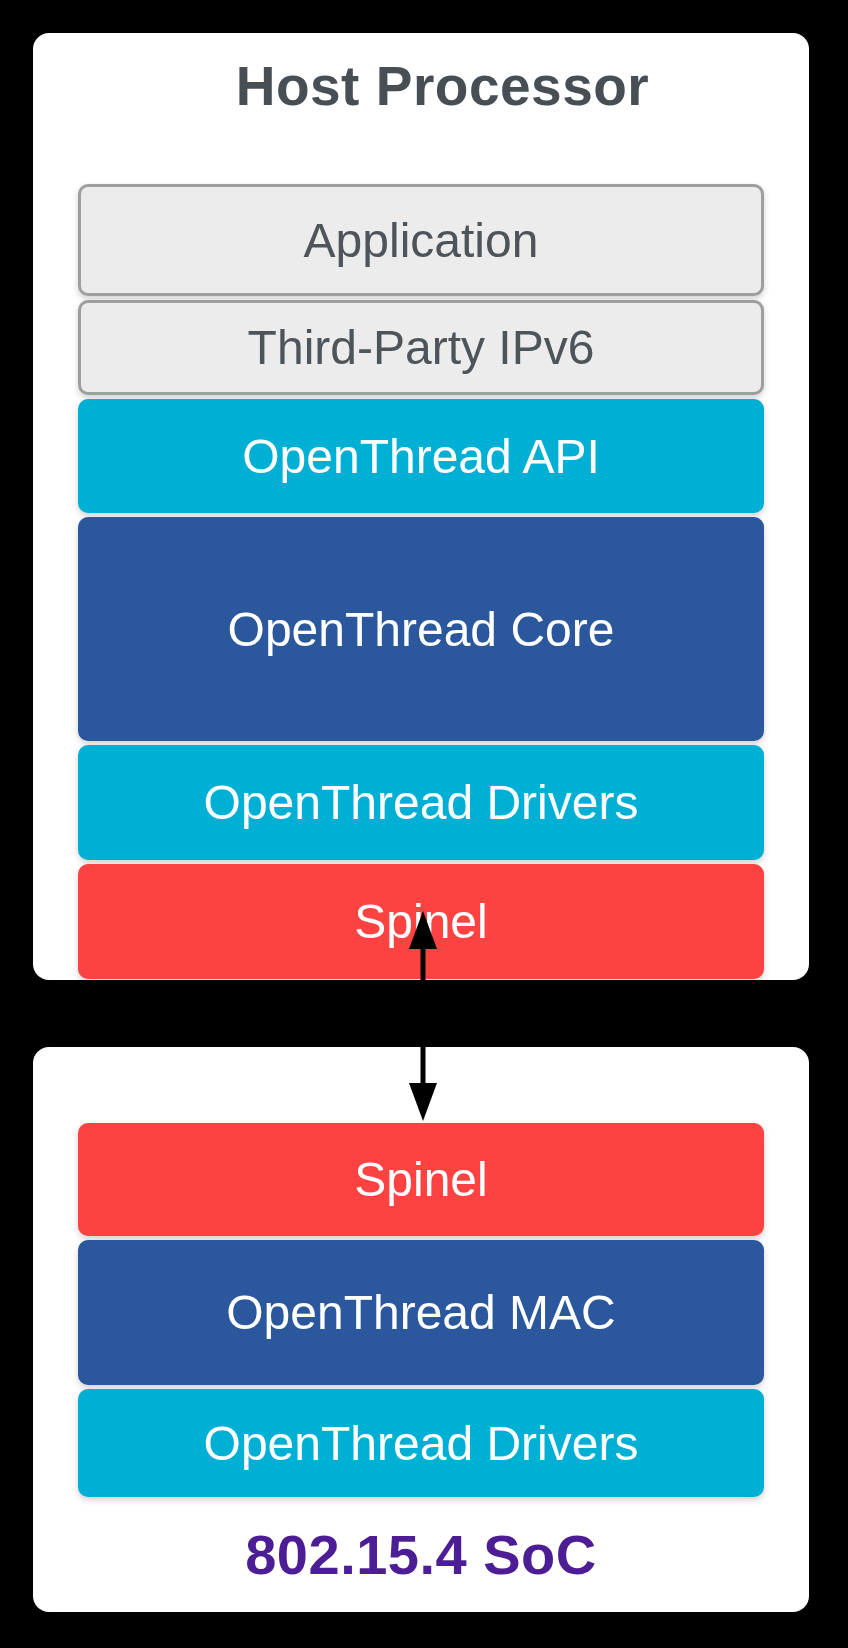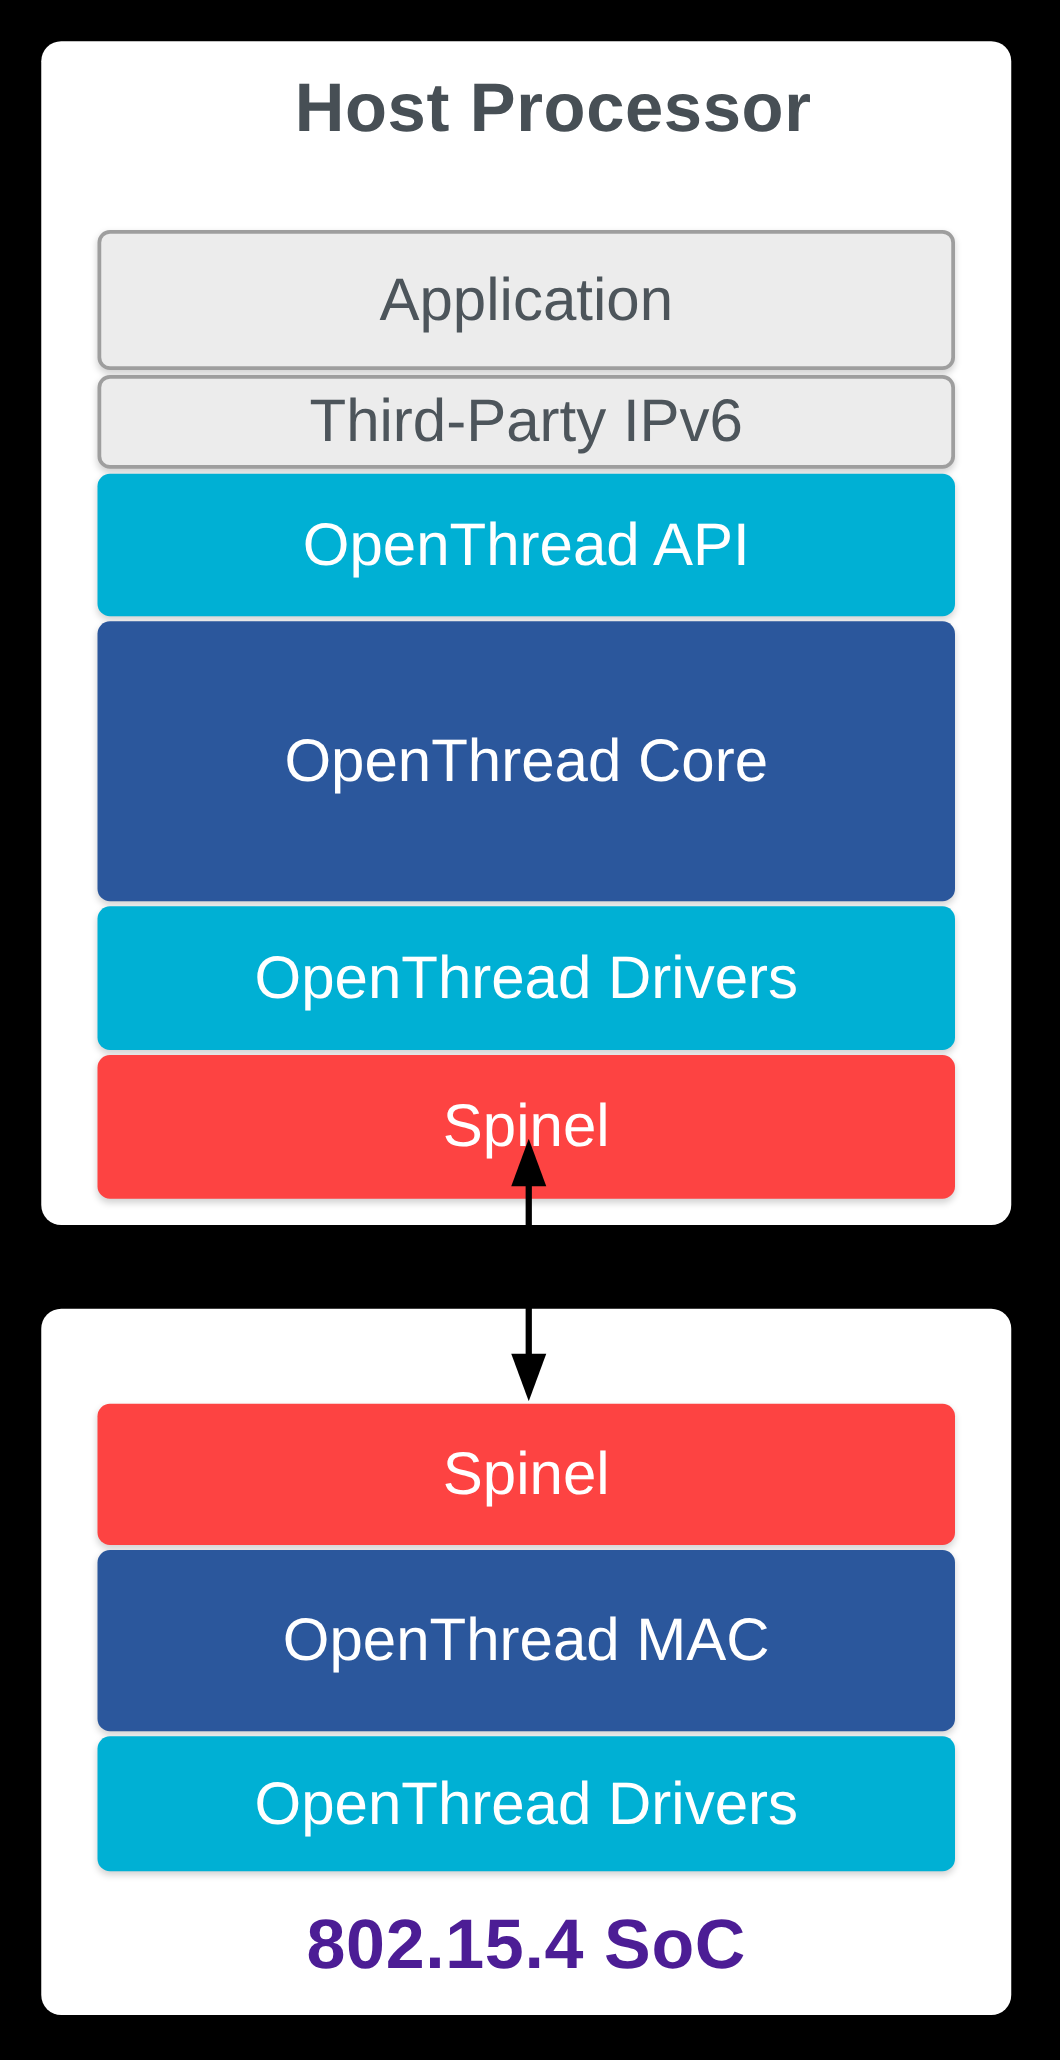--- a/index.html
+++ b/index.html
@@ -69,7 +69,7 @@
     border: 3px solid #9e9e9e;
   }
   .h-app  { height: 112px; }
-  .h-tpi  { height: 75px; }
+  .h-tpi  { height: 95px; }
   .h-api  { height: 114px; }
   .h-core { height: 224px; }
   .h-drv  { height: 115px; }

